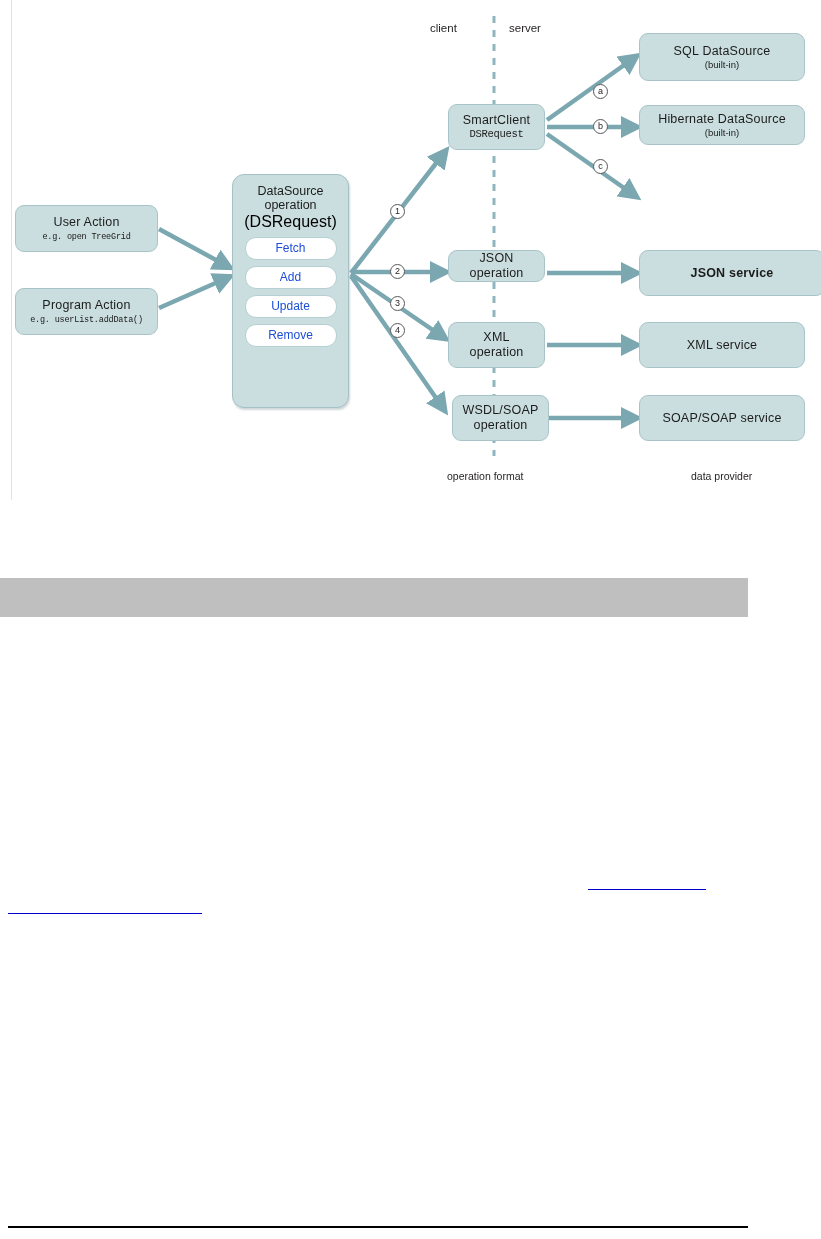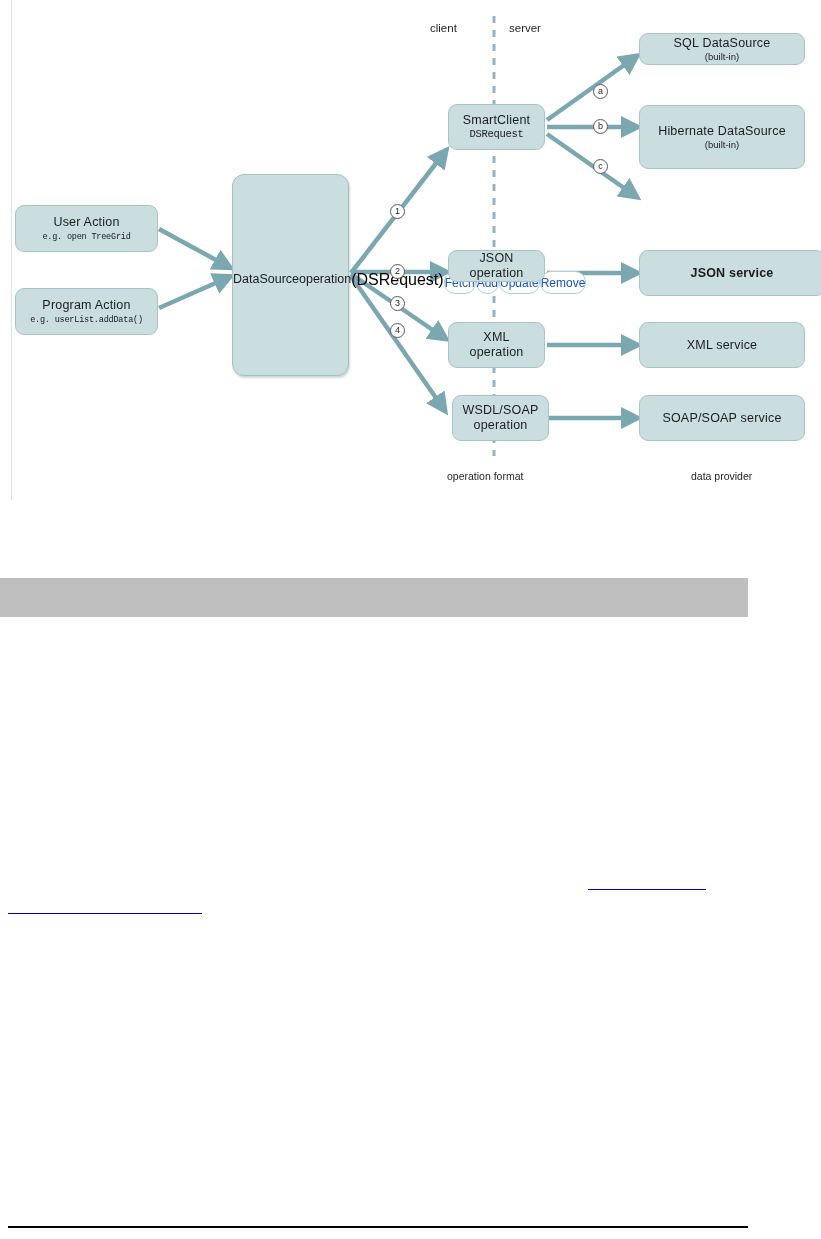--- a/index.html
+++ b/index.html
@@ -264,7 +264,7 @@
       <div class="t2">operation</div>
     </div>
 
-    <div class="node" style="left:639px; top:33px; width:166px; height:32px;">
+    <div class="node" style="left:639px; top:33px; width:166px; height:48px;">
       <div class="t1">SQL DataSource</div>
       <div class="sub">(built-in)</div>
     </div>

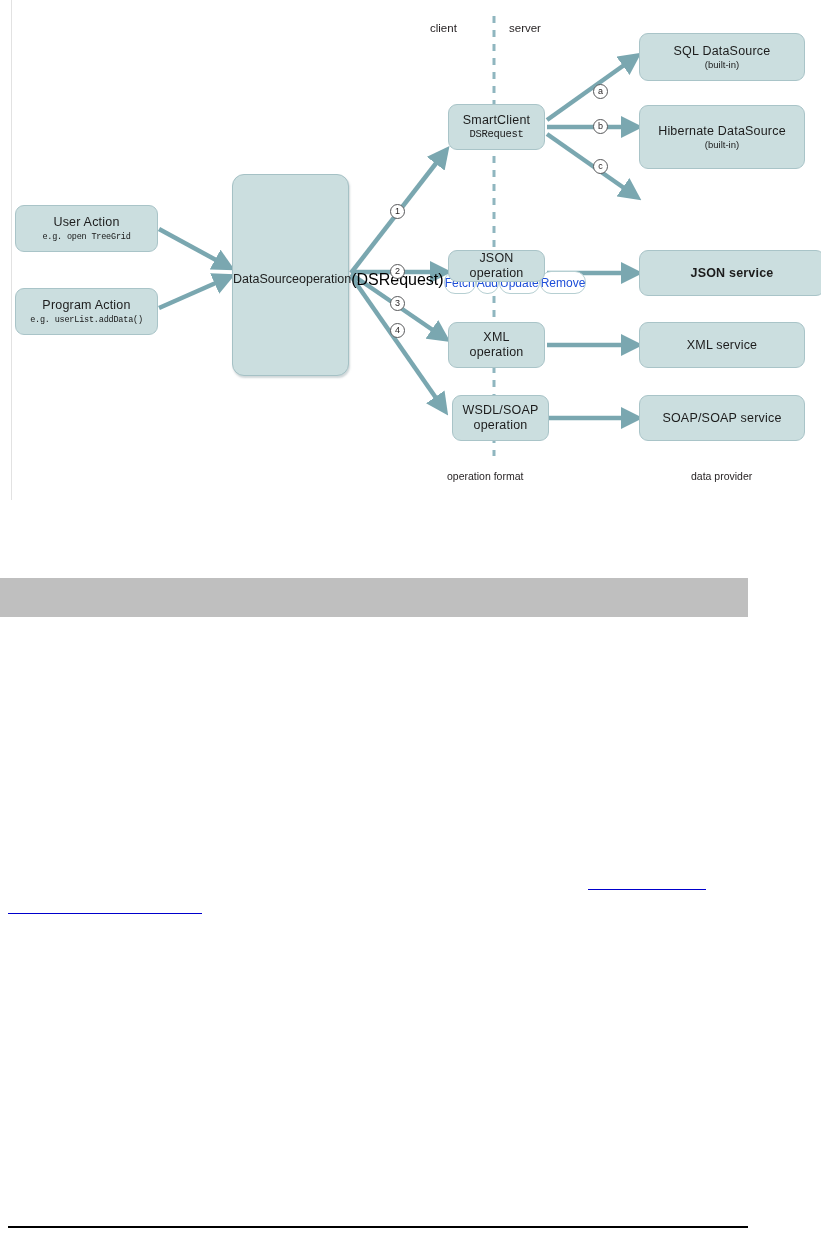--- a/index.html
+++ b/index.html
@@ -269,7 +269,7 @@
       <div class="sub">(built-in)</div>
     </div>
 
-    <div class="node" style="left:639px; top:105px; width:166px; height:64px;">
+    <div class="node" style="left:639px; top:105px; width:166px; height:40px;">
       <div class="t1">Hibernate DataSource</div>
       <div class="sub">(built-in)</div>
     </div>

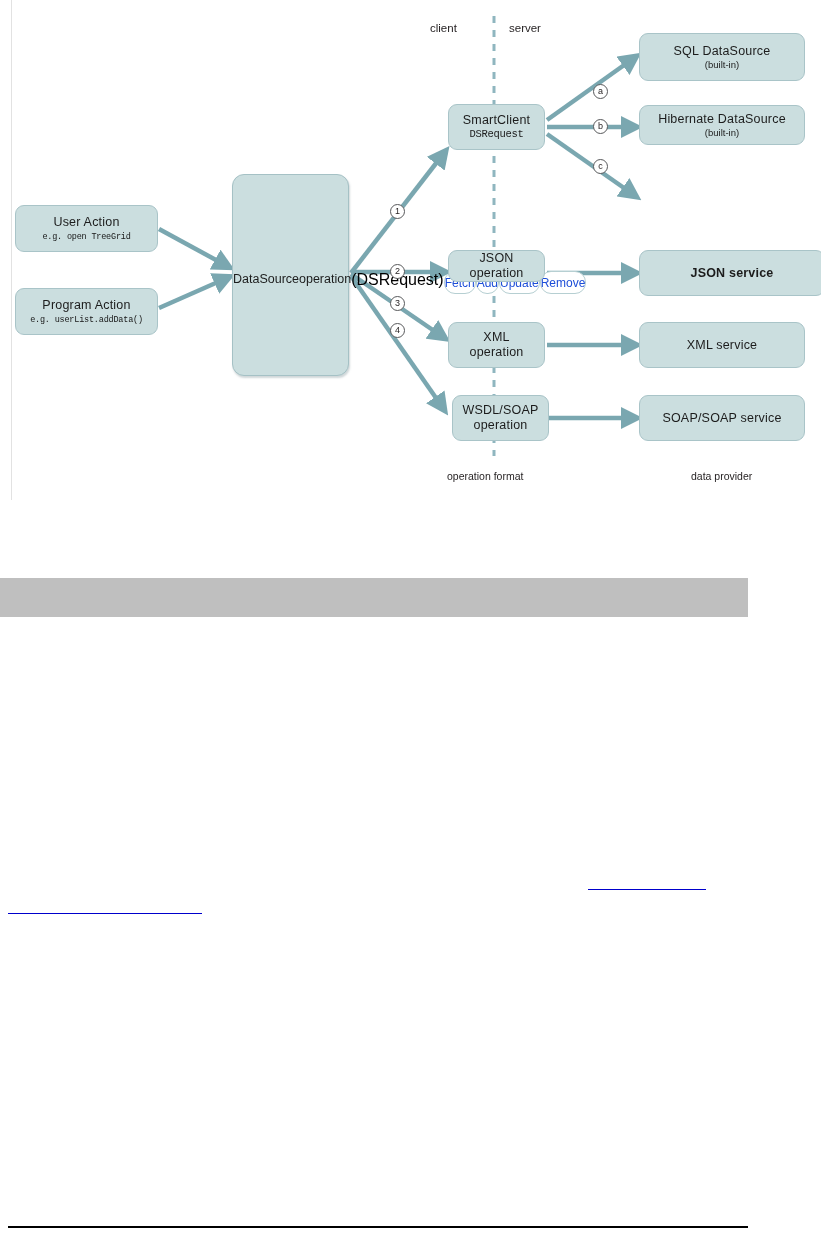--- a/index.html
+++ b/index.html
@@ -93,7 +93,7 @@
     left: 232px;
     top: 174px;
     width: 117px;
-    height: 202px;
+    height: 234px;
     box-sizing: border-box;
     background: #cbdedf;
     border: 1px solid #a5c1c5;
@@ -101,7 +101,7 @@
     box-shadow: 1px 2px 2px rgba(120,140,145,.35);
     padding-top: 9px;
     display: flex;
-    flex-direction: row;
+    flex-direction: column;
     align-items: center;
   }
   #ds-operation .hdr {

